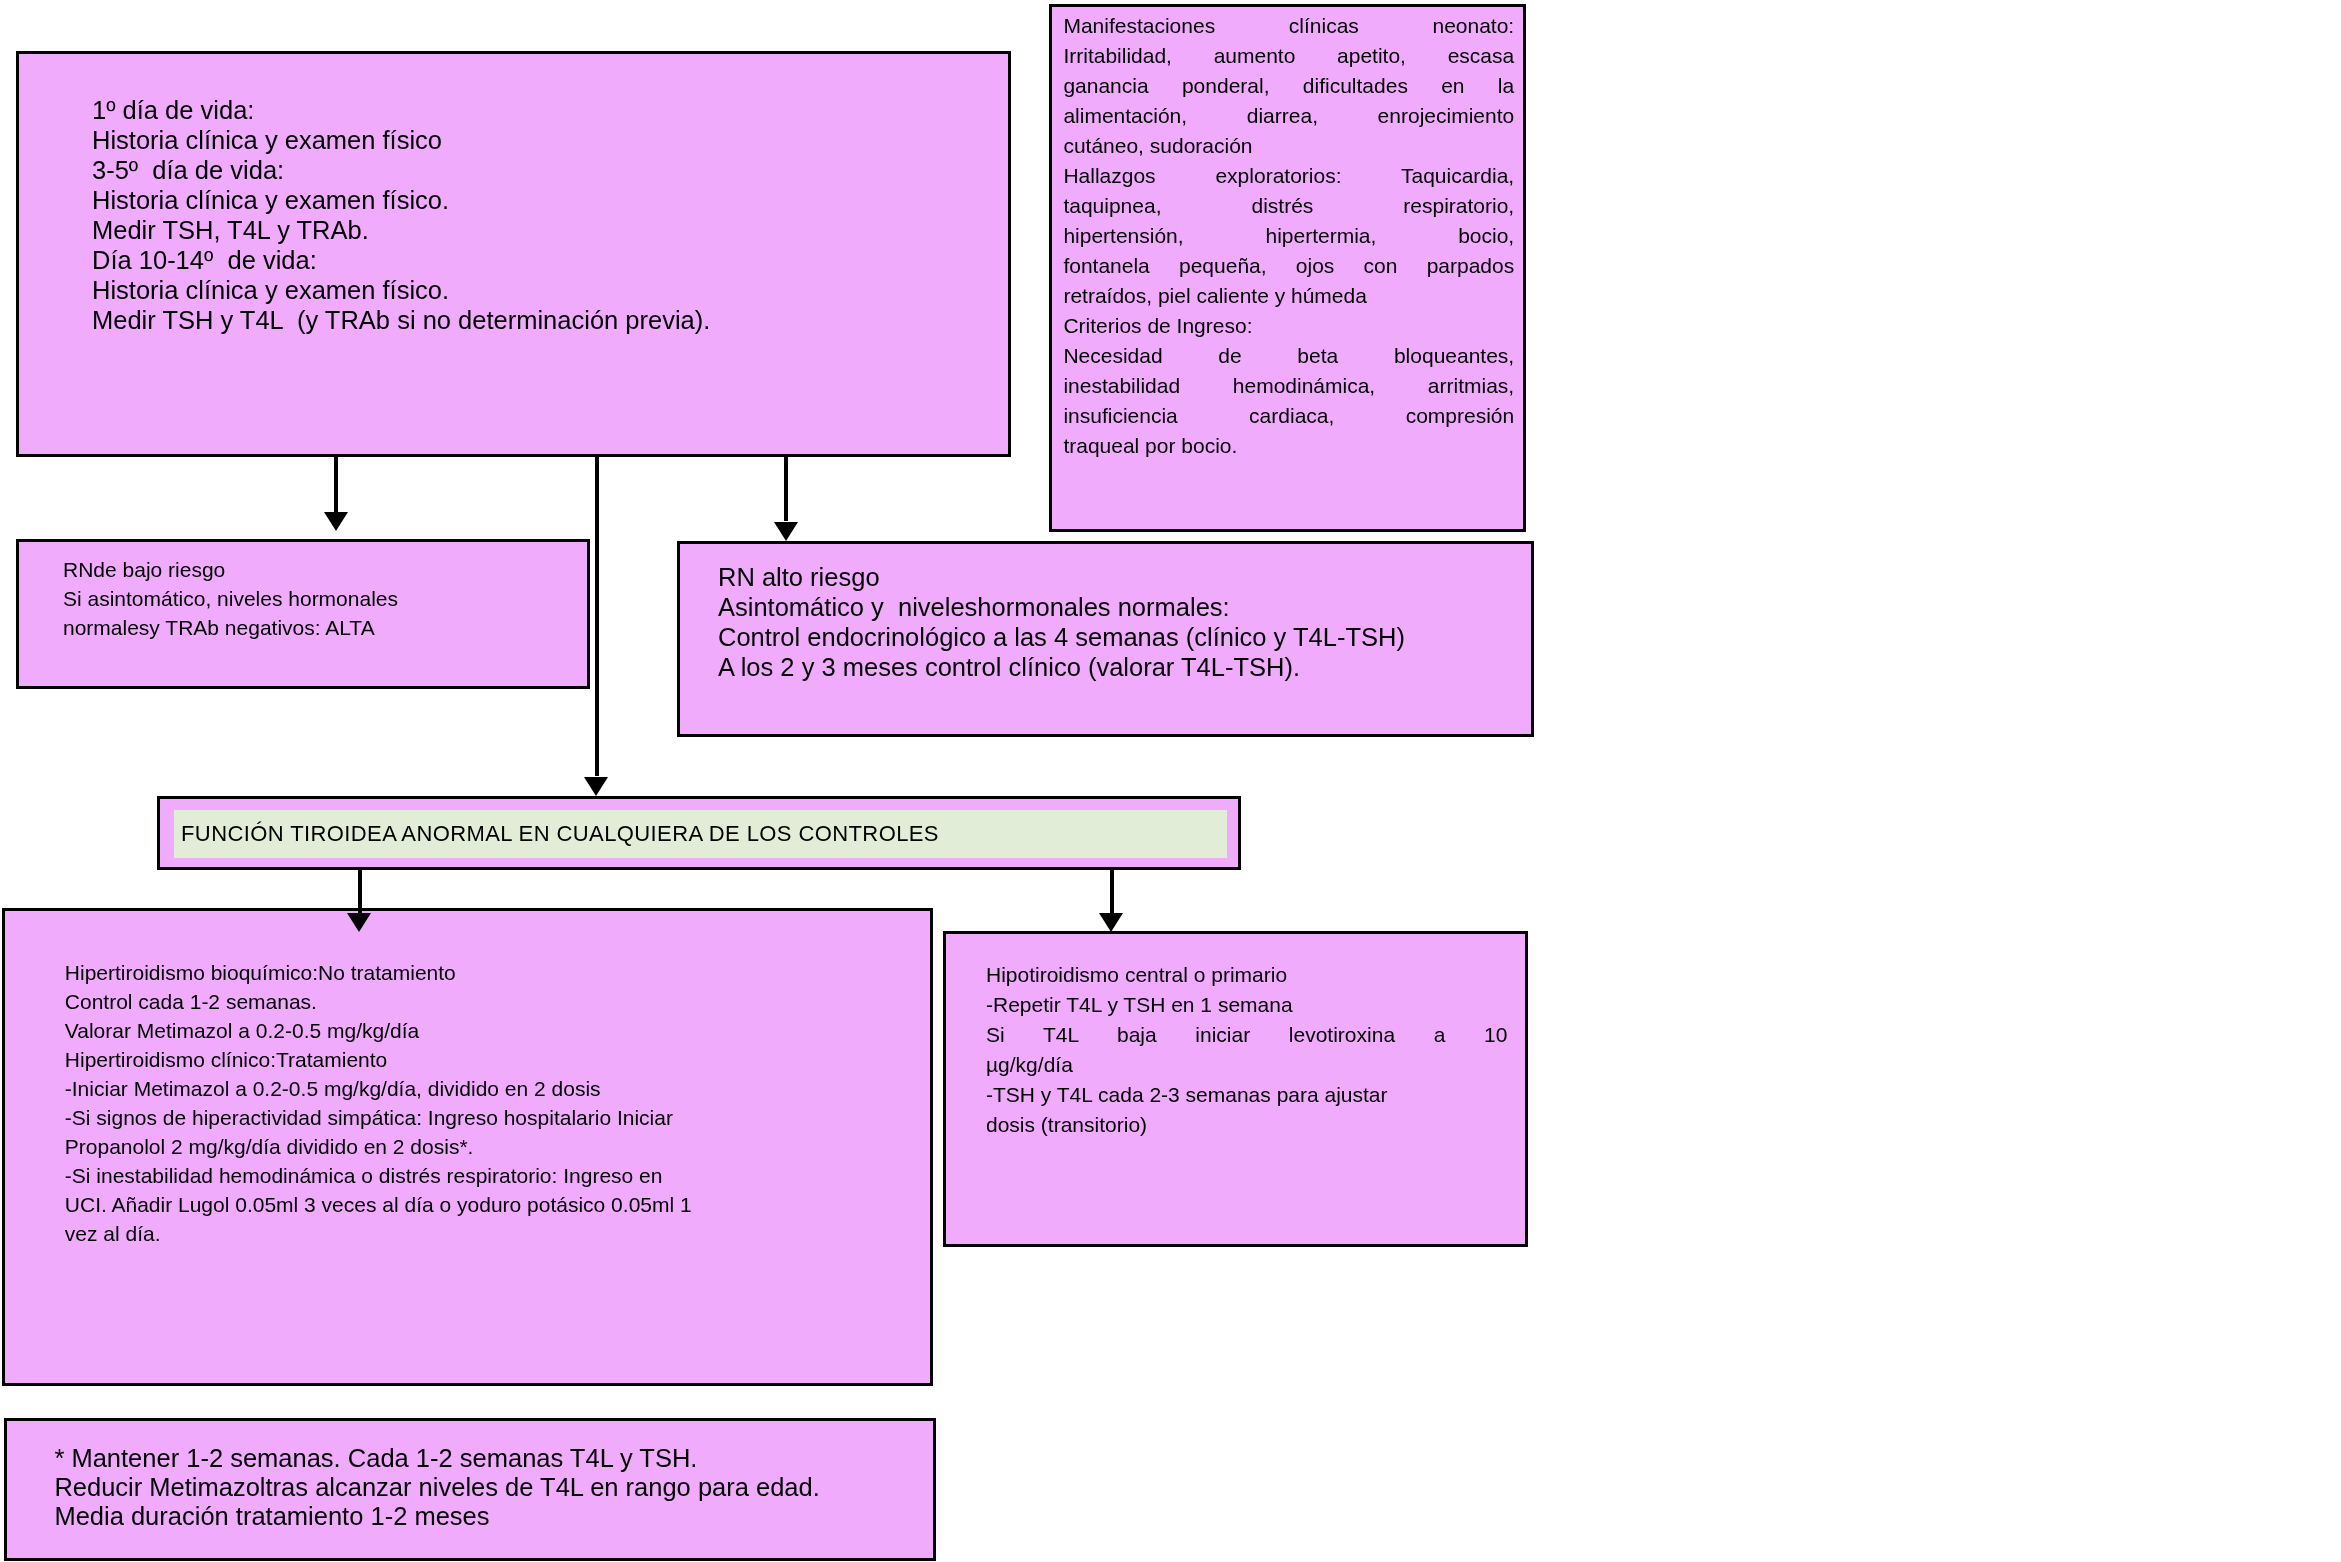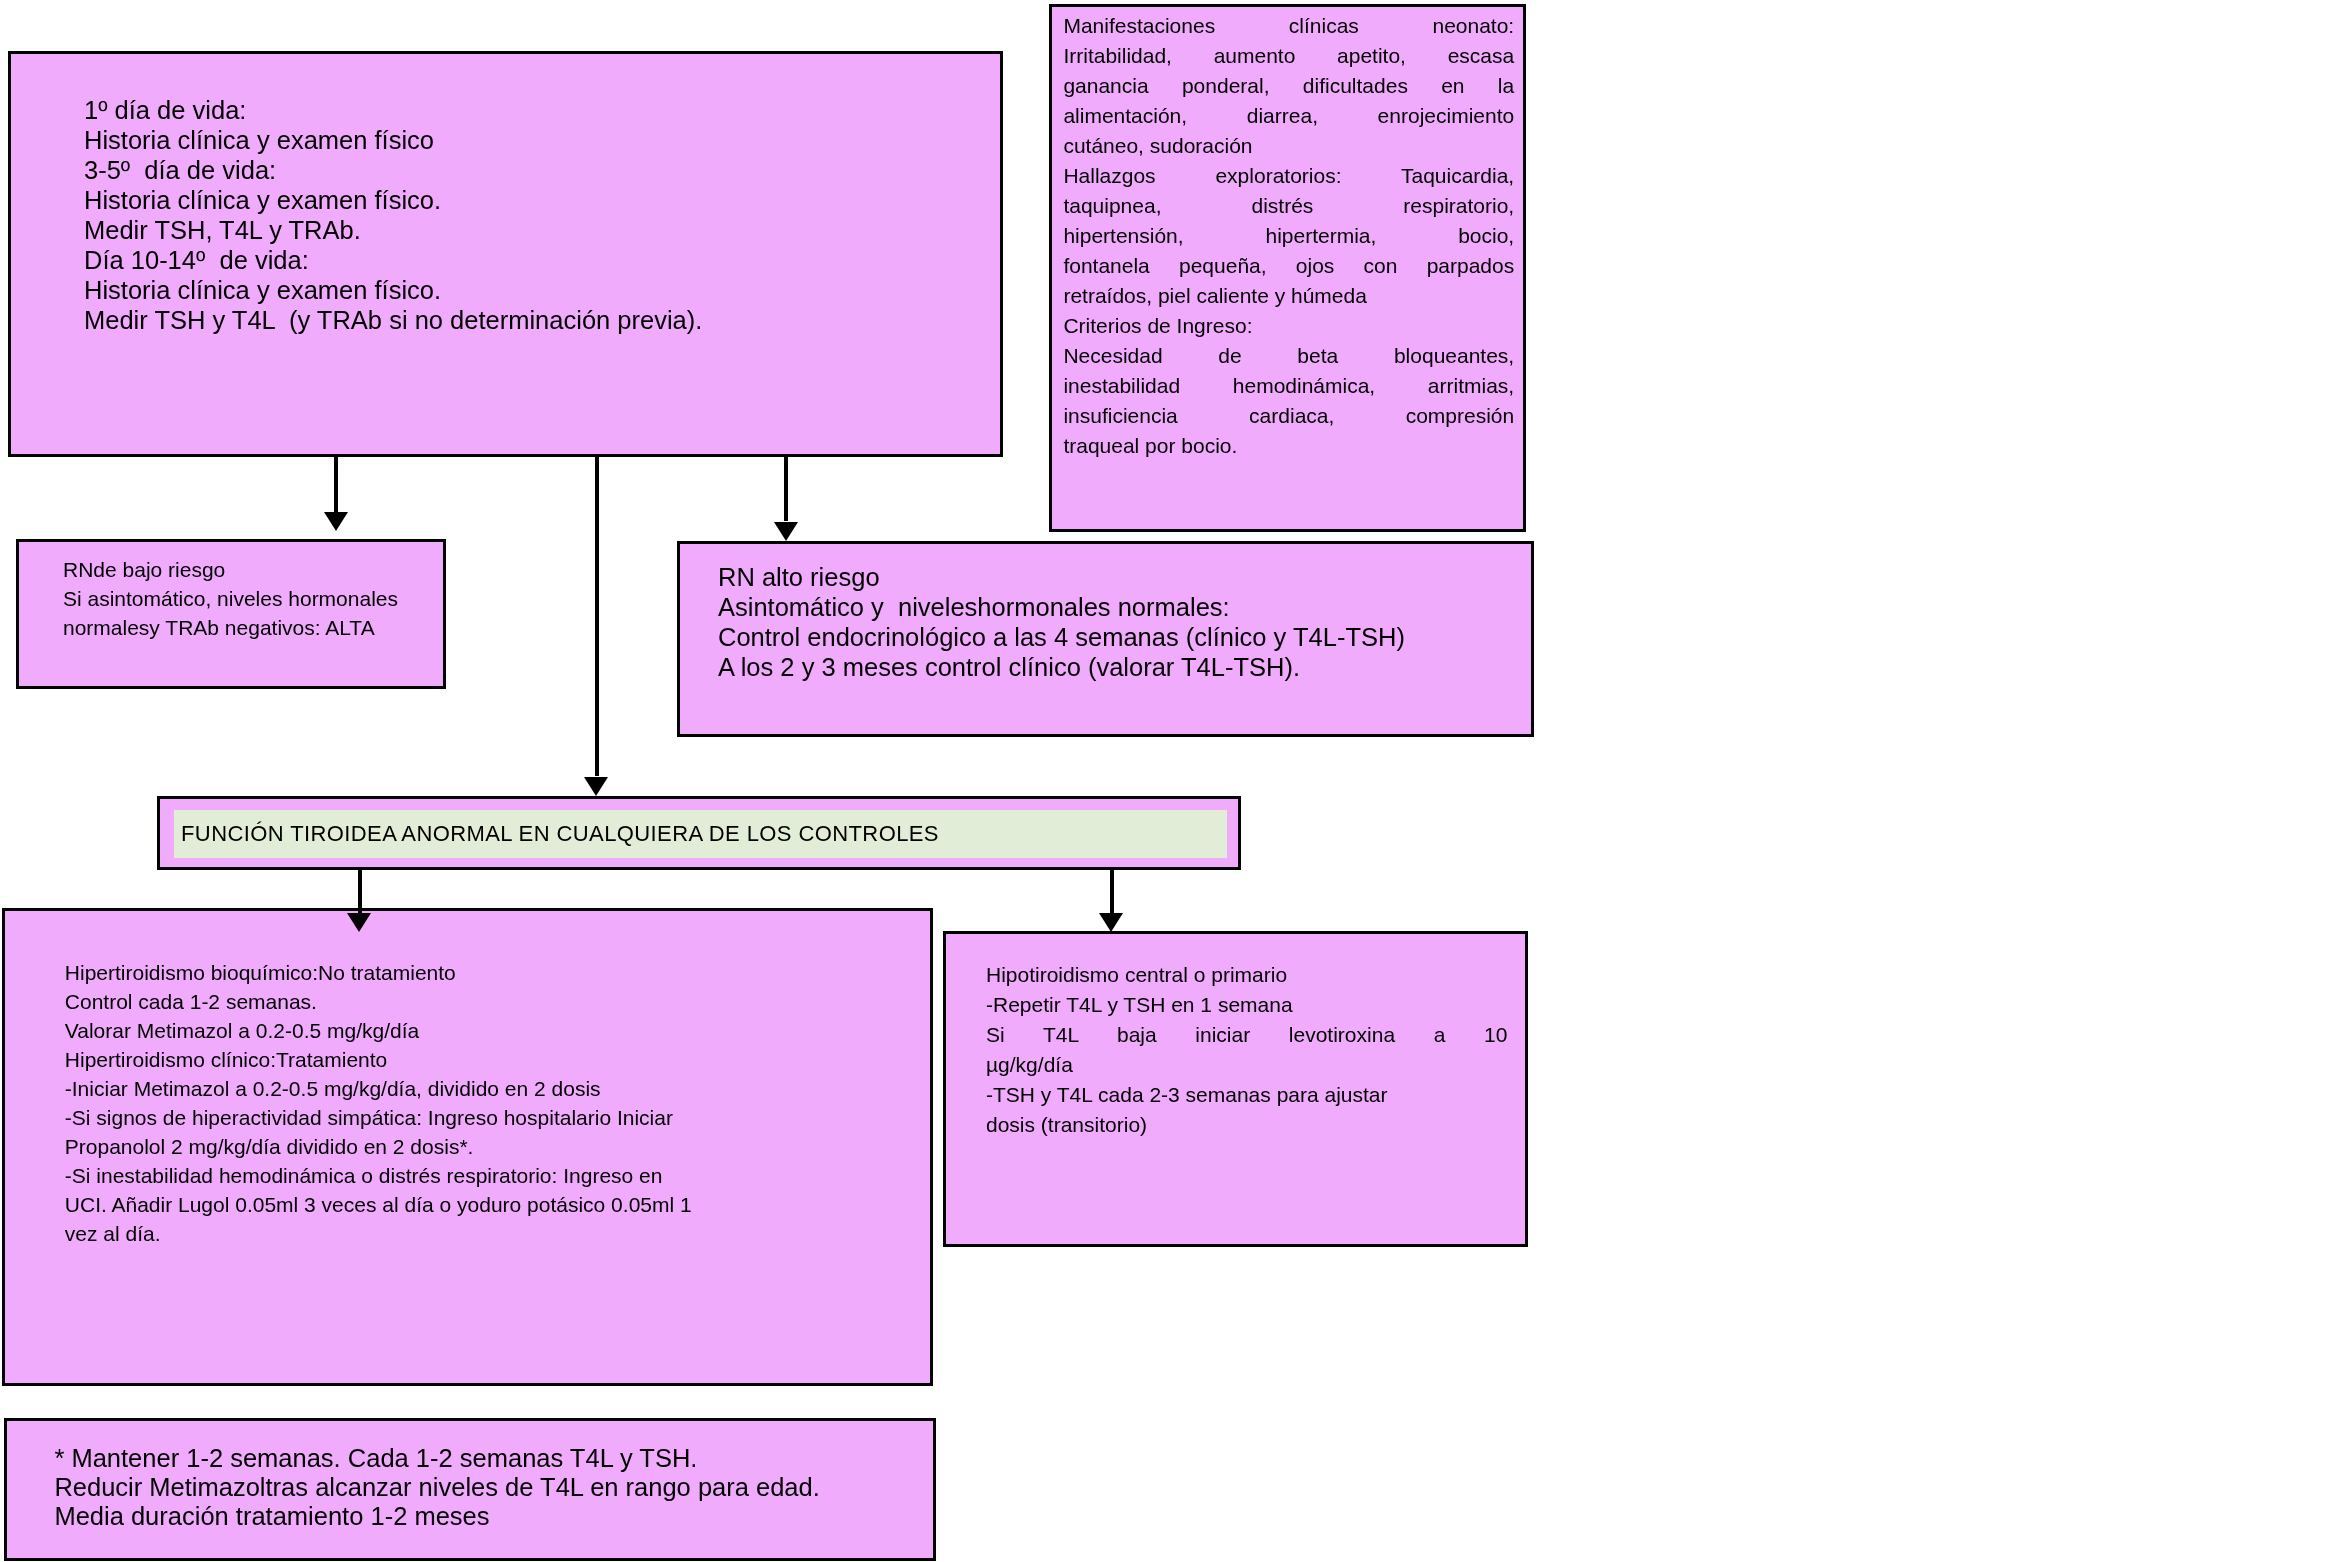--- a/index.html
+++ b/index.html
@@ -11,7 +11,7 @@
   .ln { white-space:pre-wrap; }
   .jl { white-space:normal; text-align:justify; text-align-last:justify; }
 
-  #box-schedule { left:8px; top:51px; width:995px; height:406px;
+  #box-schedule { left:16px; top:51px; width:995px; height:406px;
     font-size:25.5px; line-height:30px; padding:41px 17.6px 0 73px; }
 
   #box-manifest { left:1049px; top:4.4px; width:477px; height:528px;

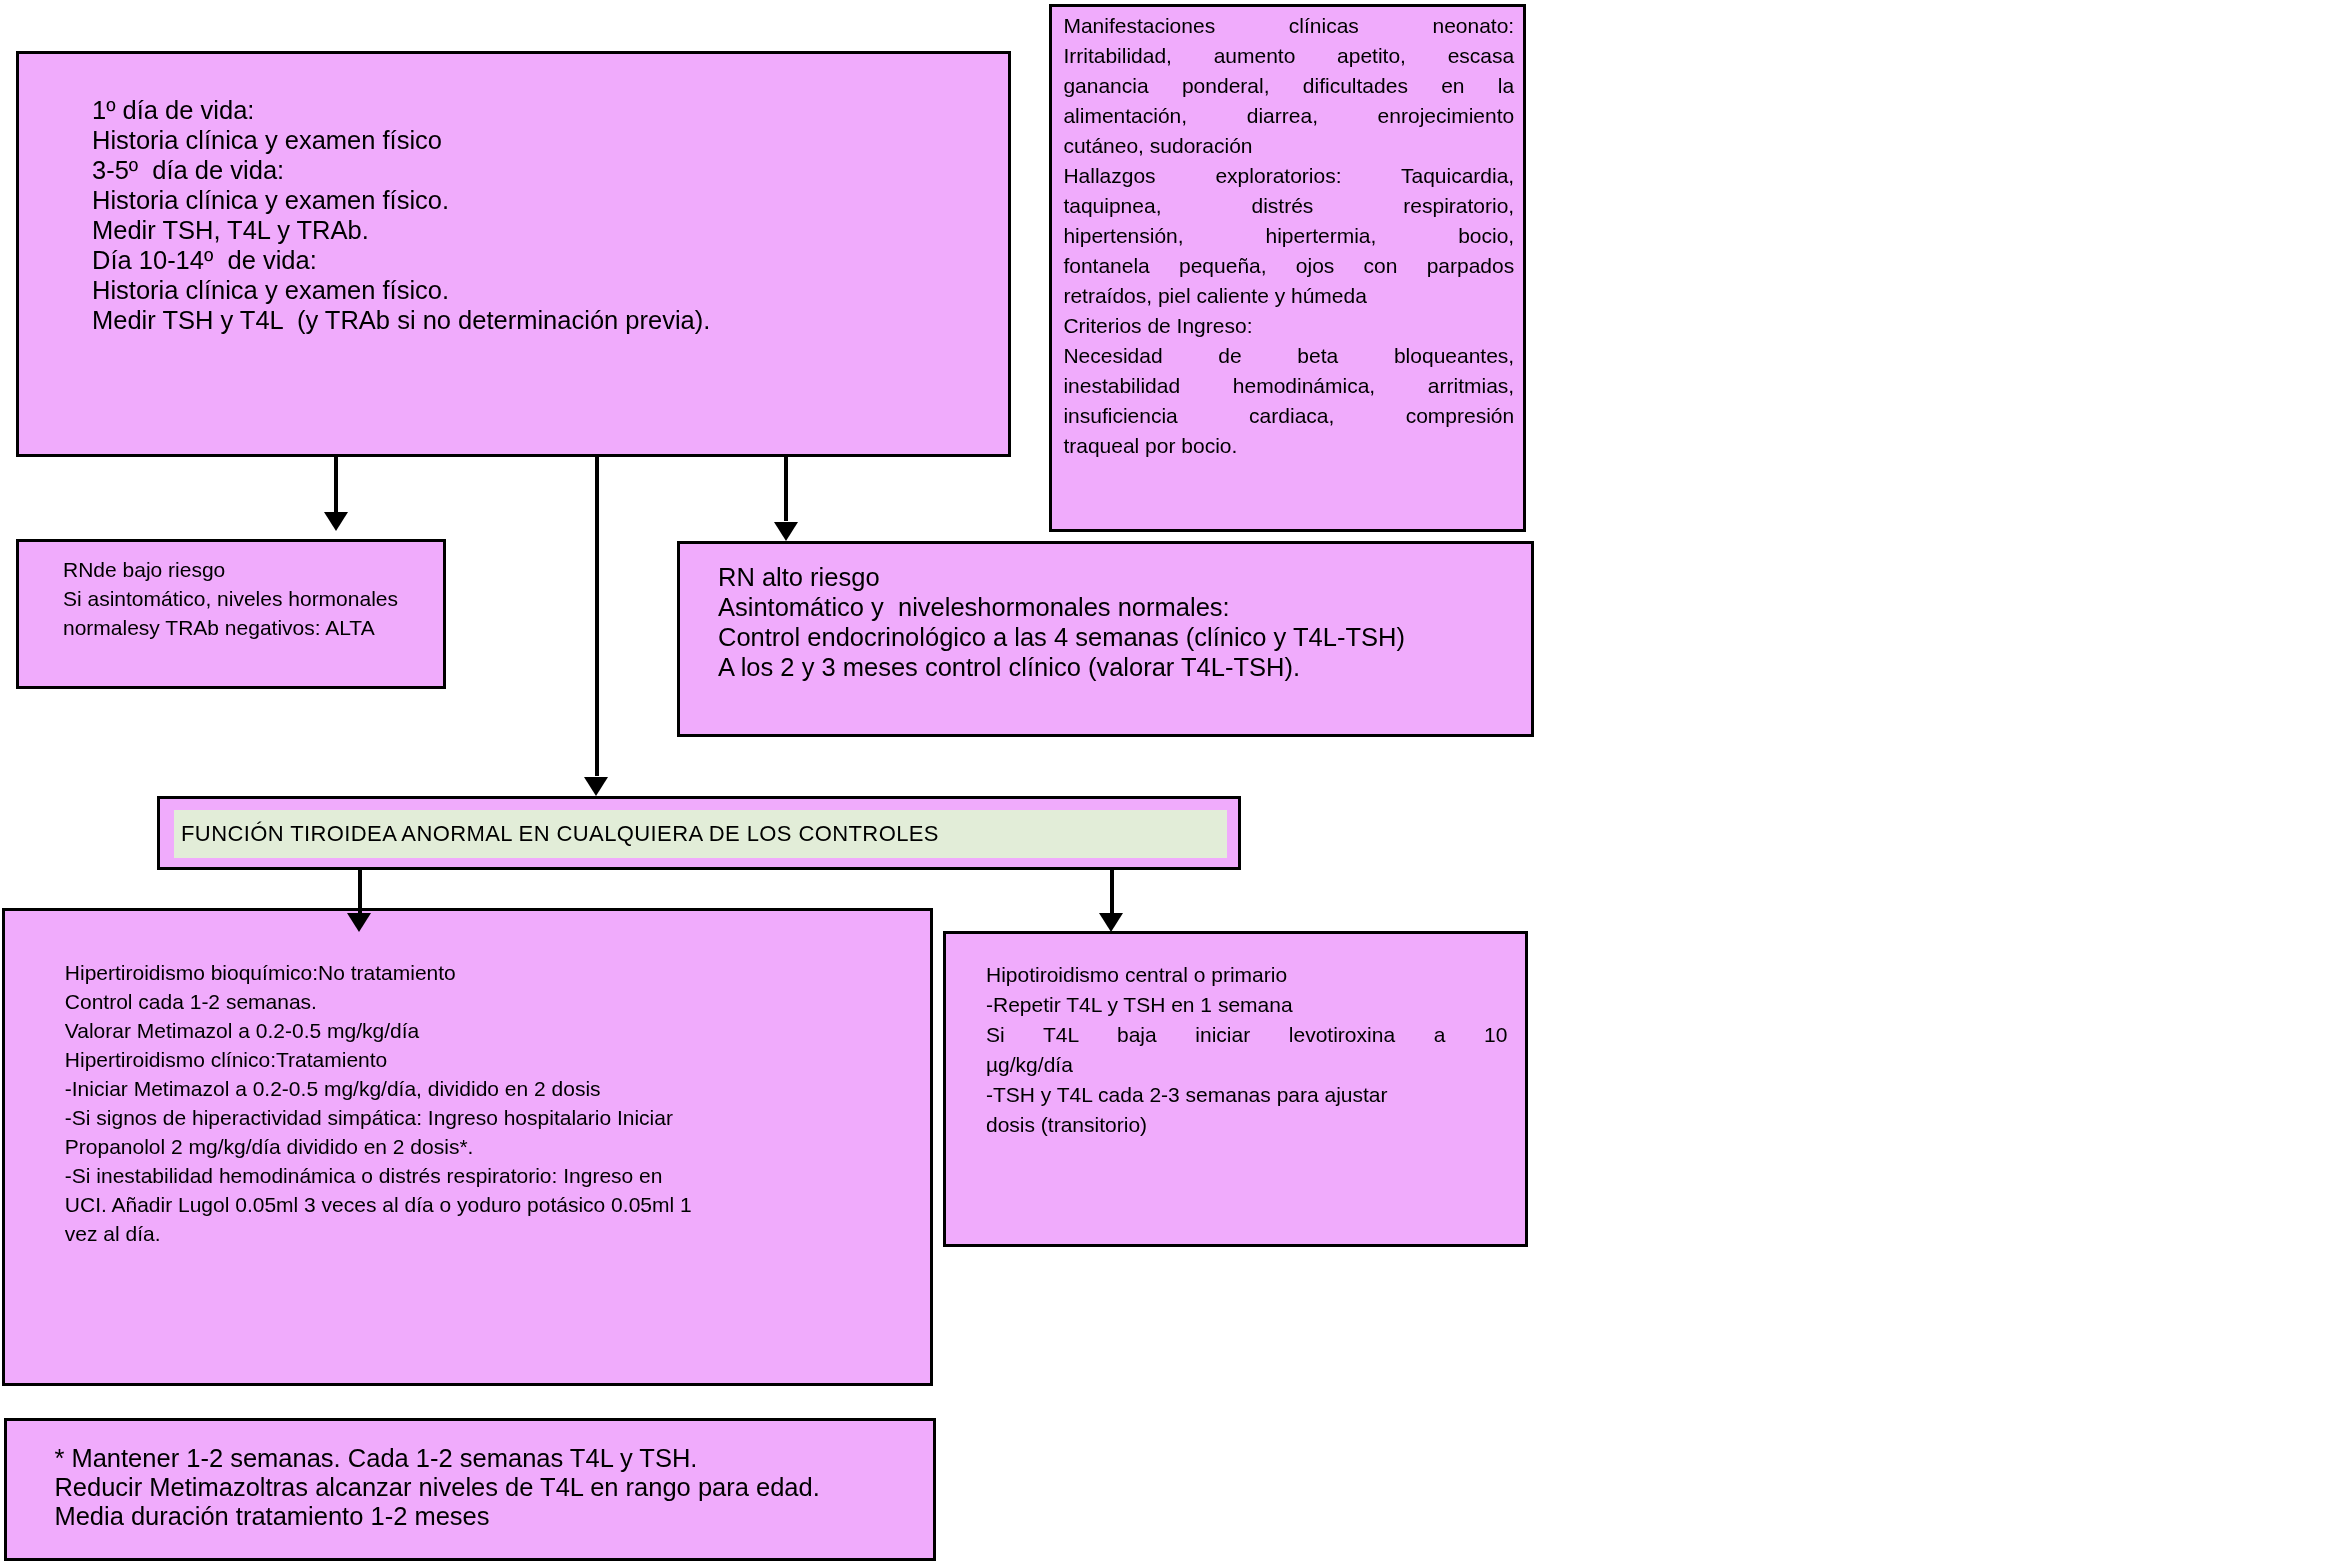--- a/index.html
+++ b/index.html
@@ -17,7 +17,7 @@
   #box-manifest { left:1049px; top:4.4px; width:477px; height:528px;
     font-size:21px; line-height:30px; padding:3.5px 8.8px 0 11.4px; }
 
-  #box-lowrisk { left:16px; top:539px; width:430px; height:150px;
+  #box-lowrisk { left:16px; top:539px; width:574px; height:150px;
     font-size:21px; line-height:29px; padding:13px 13px 0 44px; }
 
   #box-highrisk { left:677px; top:541px; width:857px; height:196px;

